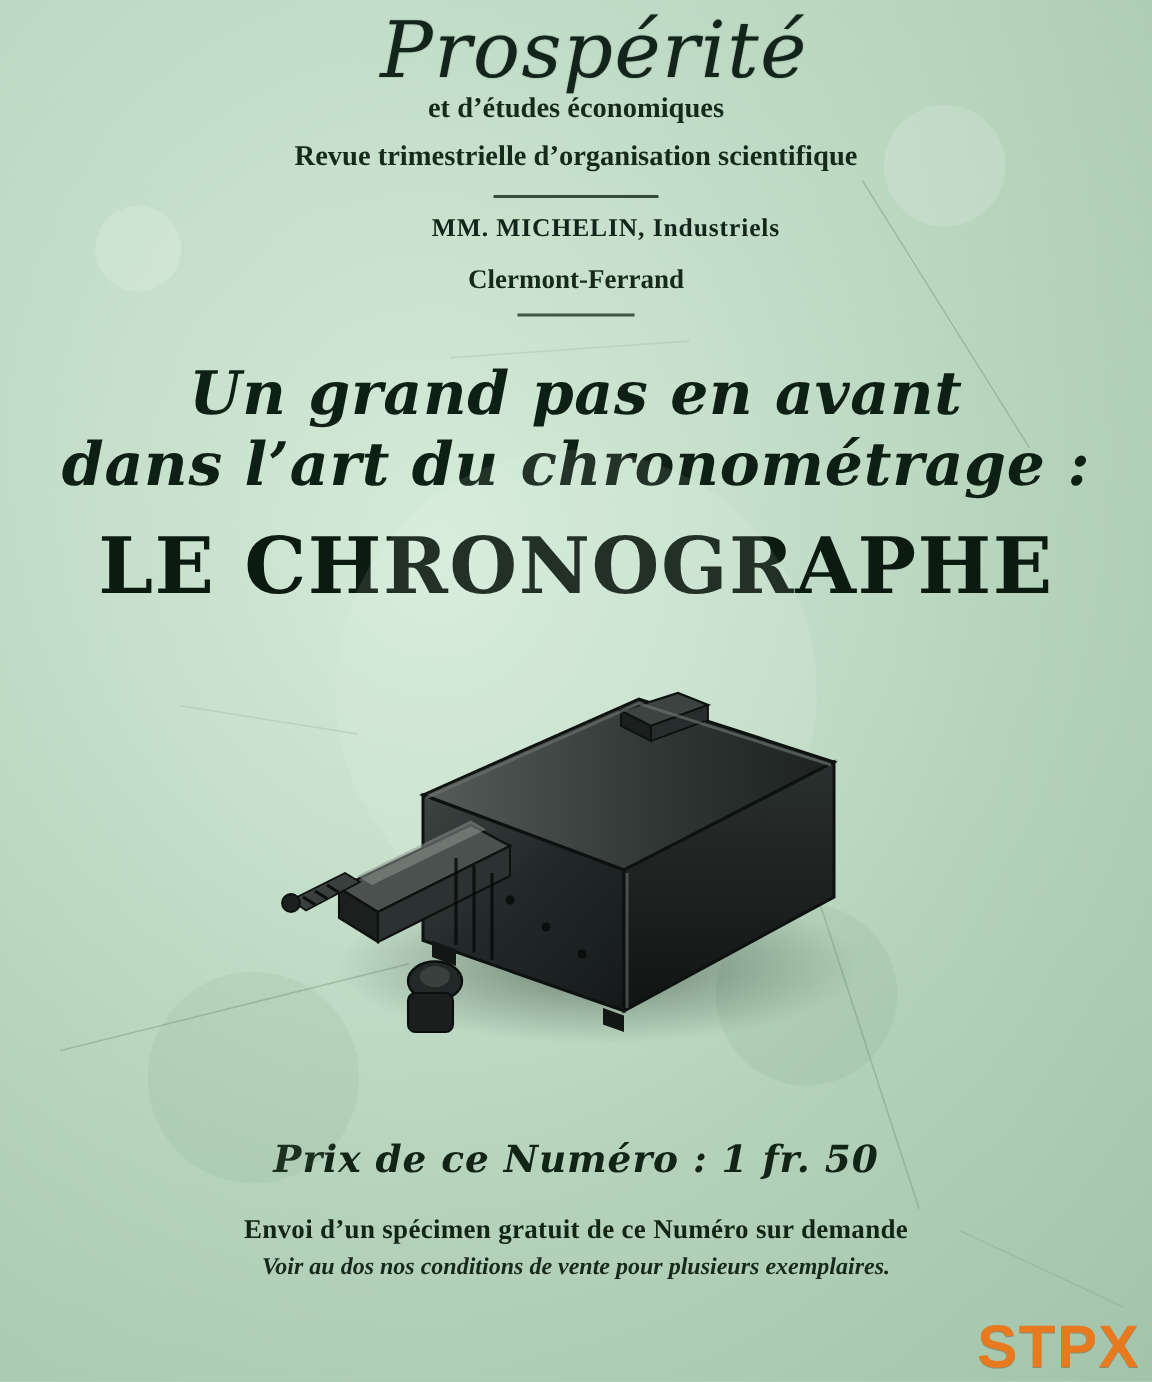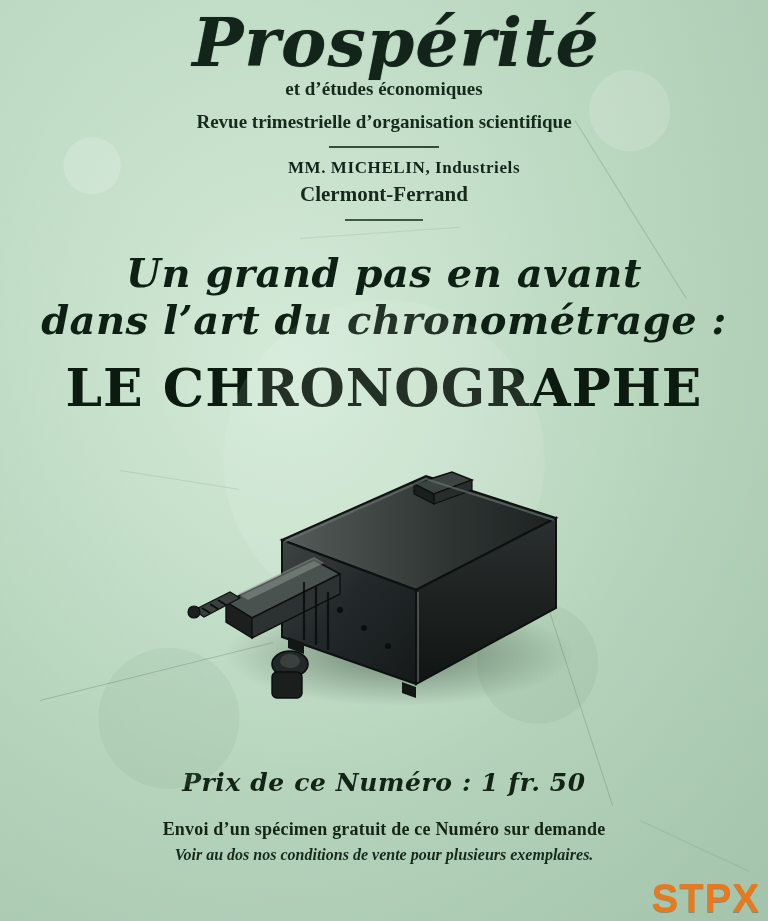--- a/index.html
+++ b/index.html
@@ -61,8 +61,8 @@
   .journal-title {
     font-family: "DejaVu Serif", serif;
     font-style: italic;
-    font-weight: 700;
-    font-size: 68px;
+    font-weight: 400;
+    font-size: 52px;
     line-height: 1.02;
     letter-spacing: 1px;
     color: #13251a;

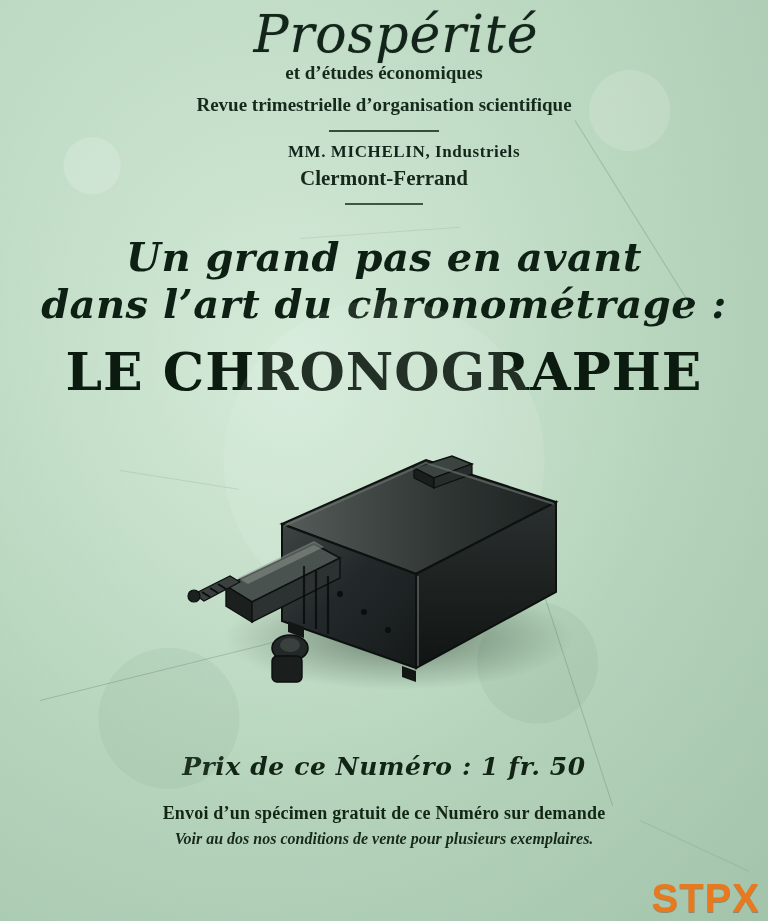--- a/index.html
+++ b/index.html
@@ -104,8 +104,8 @@
   .admin-city {
     font-family: "Liberation Serif", serif;
     font-weight: 700;
-    font-size: 21px;
-    margin-top: 4px;
+    font-size: 18px;
+    margin-top: 14px;
     color: #16291b;
   }
   .rule2 {

